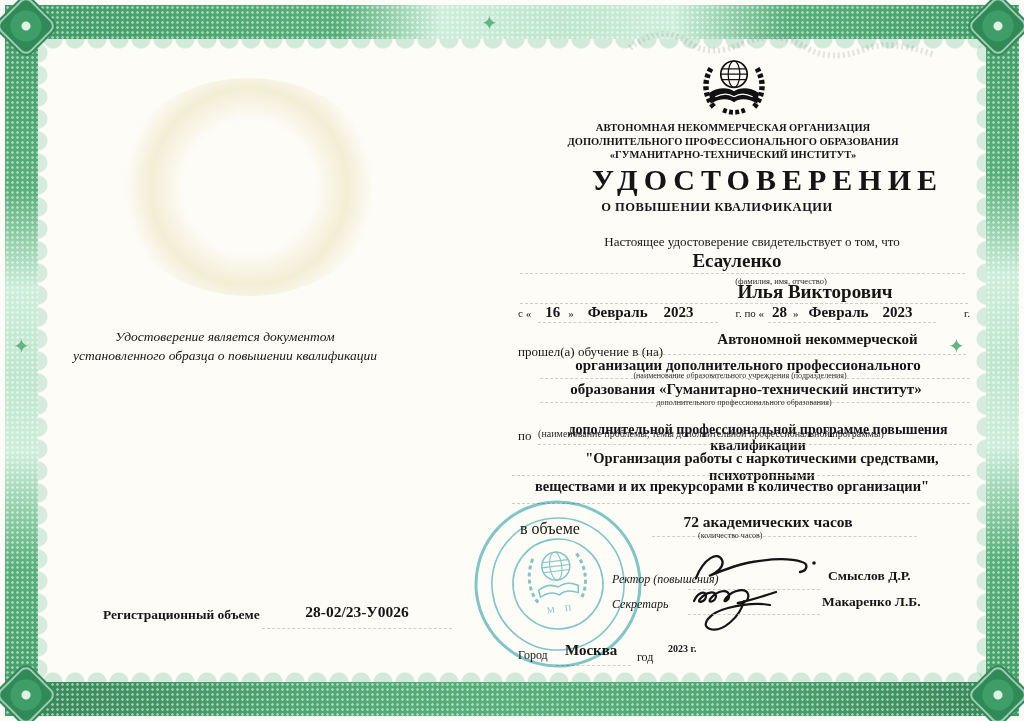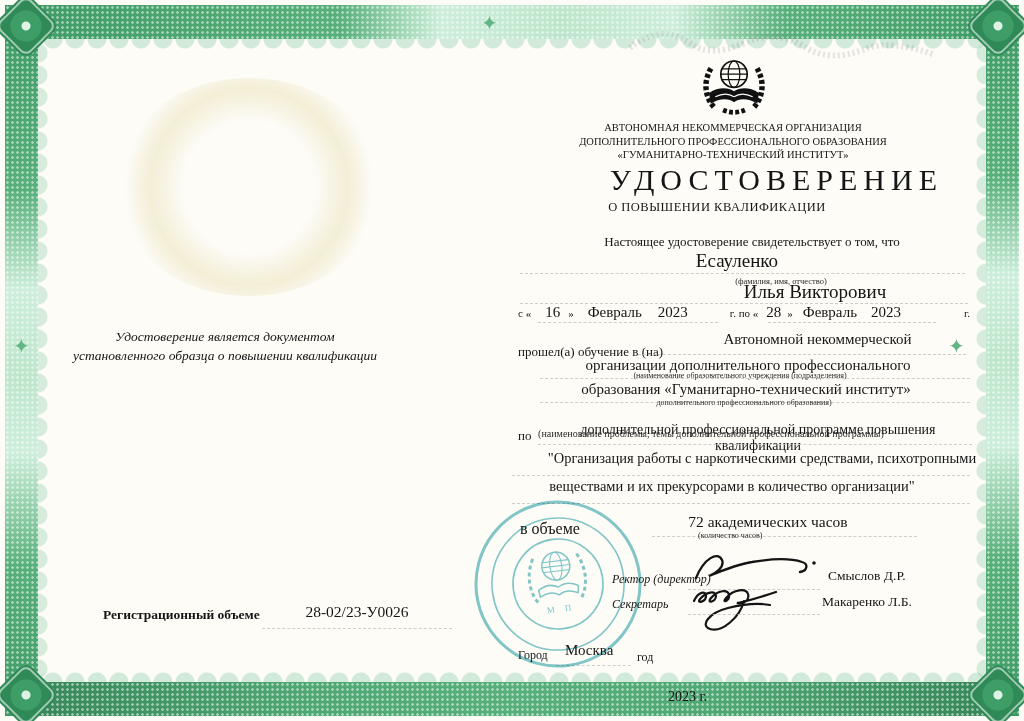--- a/index.html
+++ b/index.html
@@ -45,7 +45,7 @@
   
   .t{position:absolute;white-space:nowrap;}
   .ctr{text-align:center;white-space:normal;}
-  .b{font-weight:normal;}
+  .b{font-weight:bold;}
   .i{font-style:italic;}
   .fline{position:absolute;border-bottom:1px dashed #c6c6c3;opacity:.85;}
   .hint{color:#2a2a2a;}

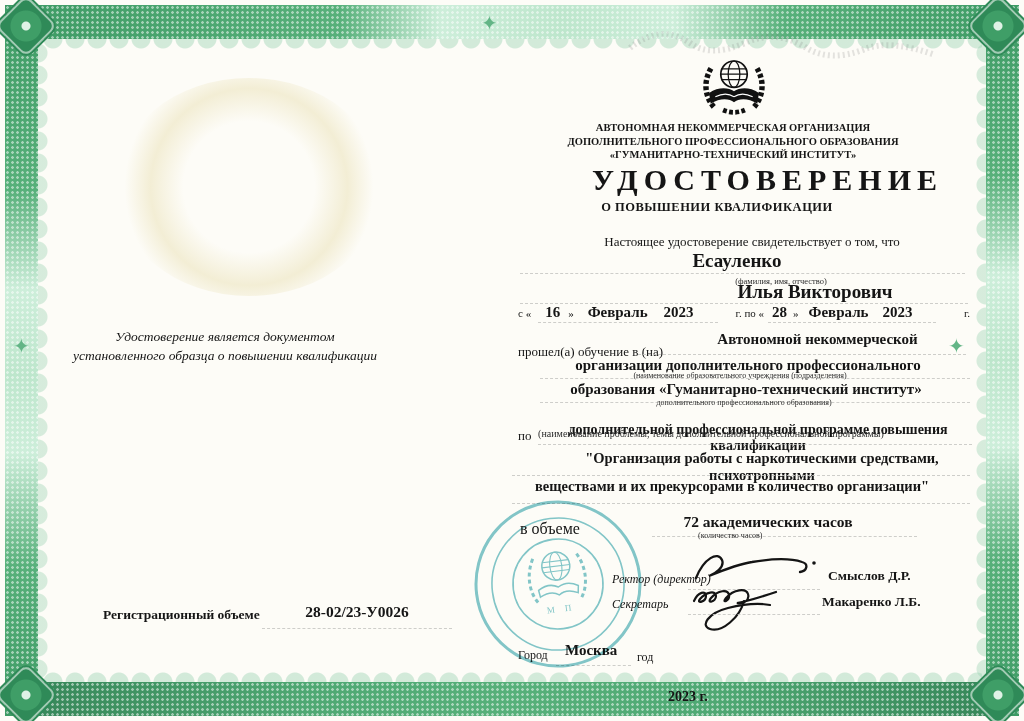--- a/index.html
+++ b/index.html
@@ -156,7 +156,7 @@
   <div class="t b ctr" style="left:262px;top:603px;width:190px;font-size:15.5px;">28-02/23-У0026</div>
   <div class="fline" style="left:262px;top:628px;width:190px;"></div>
 
-  <div class="t i" style="left:612px;top:572px;font-size:12px;">Ректор (директор)</div>
+  <div class="t i" style="left:612px;top:572px;font-size:12px;">Ректор (повышения)</div>
   <svg class="sig" style="left:690px;top:546px;width:135px;height:42px;" viewBox="0 0 135 42">
     <path d="M6,32 C14,12 28,5 32,14 C35,21 25,28 19,30 C31,25 48,18 62,16 C80,13 100,12 112,16 C119,18 117,25 110,26" fill="none" stroke="#141414" stroke-width="2.3" stroke-linecap="round"></path>
     <circle cx="124" cy="17" r="1.8" fill="#141414"></circle>

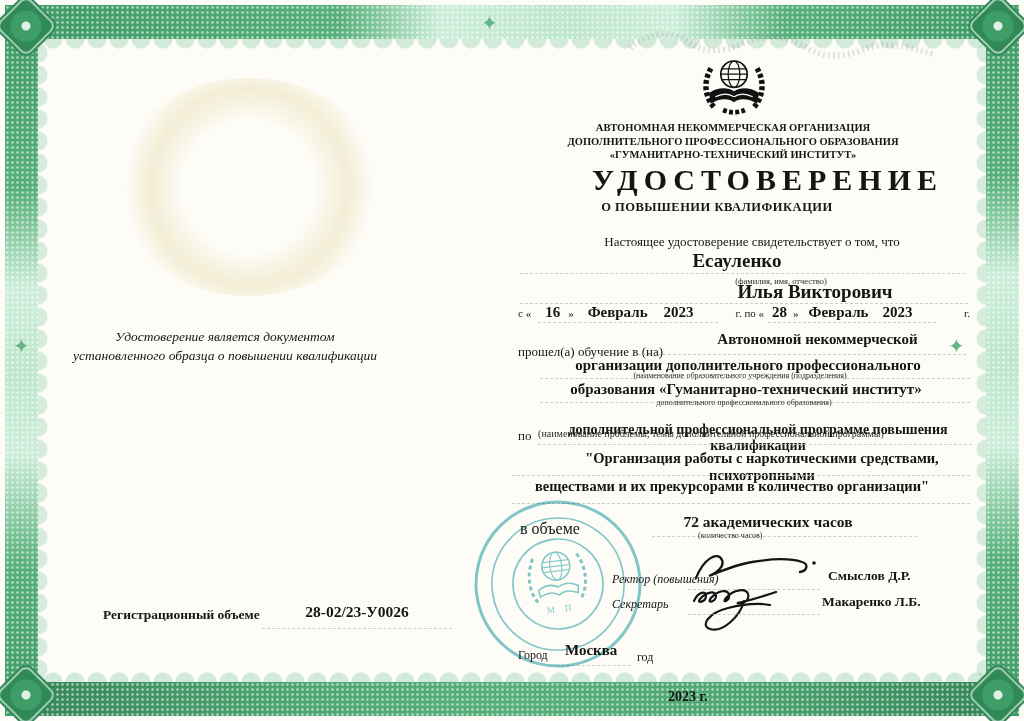--- a/index.html
+++ b/index.html
@@ -176,7 +176,7 @@
   <div class="t b" style="left:565px;top:642px;font-size:15px;">Москва</div>
   <div class="fline" style="left:556px;top:665px;width:75px;"></div>
   <div class="t" style="left:637px;top:650px;font-size:12px;">год</div>
-  <div class="t b" style="left:668px;top:643px;font-size:14px;margin-top:46px;">2023 г.</div>
+  <div class="t b" style="left:668px;top:643px;font-size:10px;">2023 г.</div>
 
   <svg class="stamp" viewBox="0 0 176 176">
     <g fill="none" stroke="#2fa3ad">

